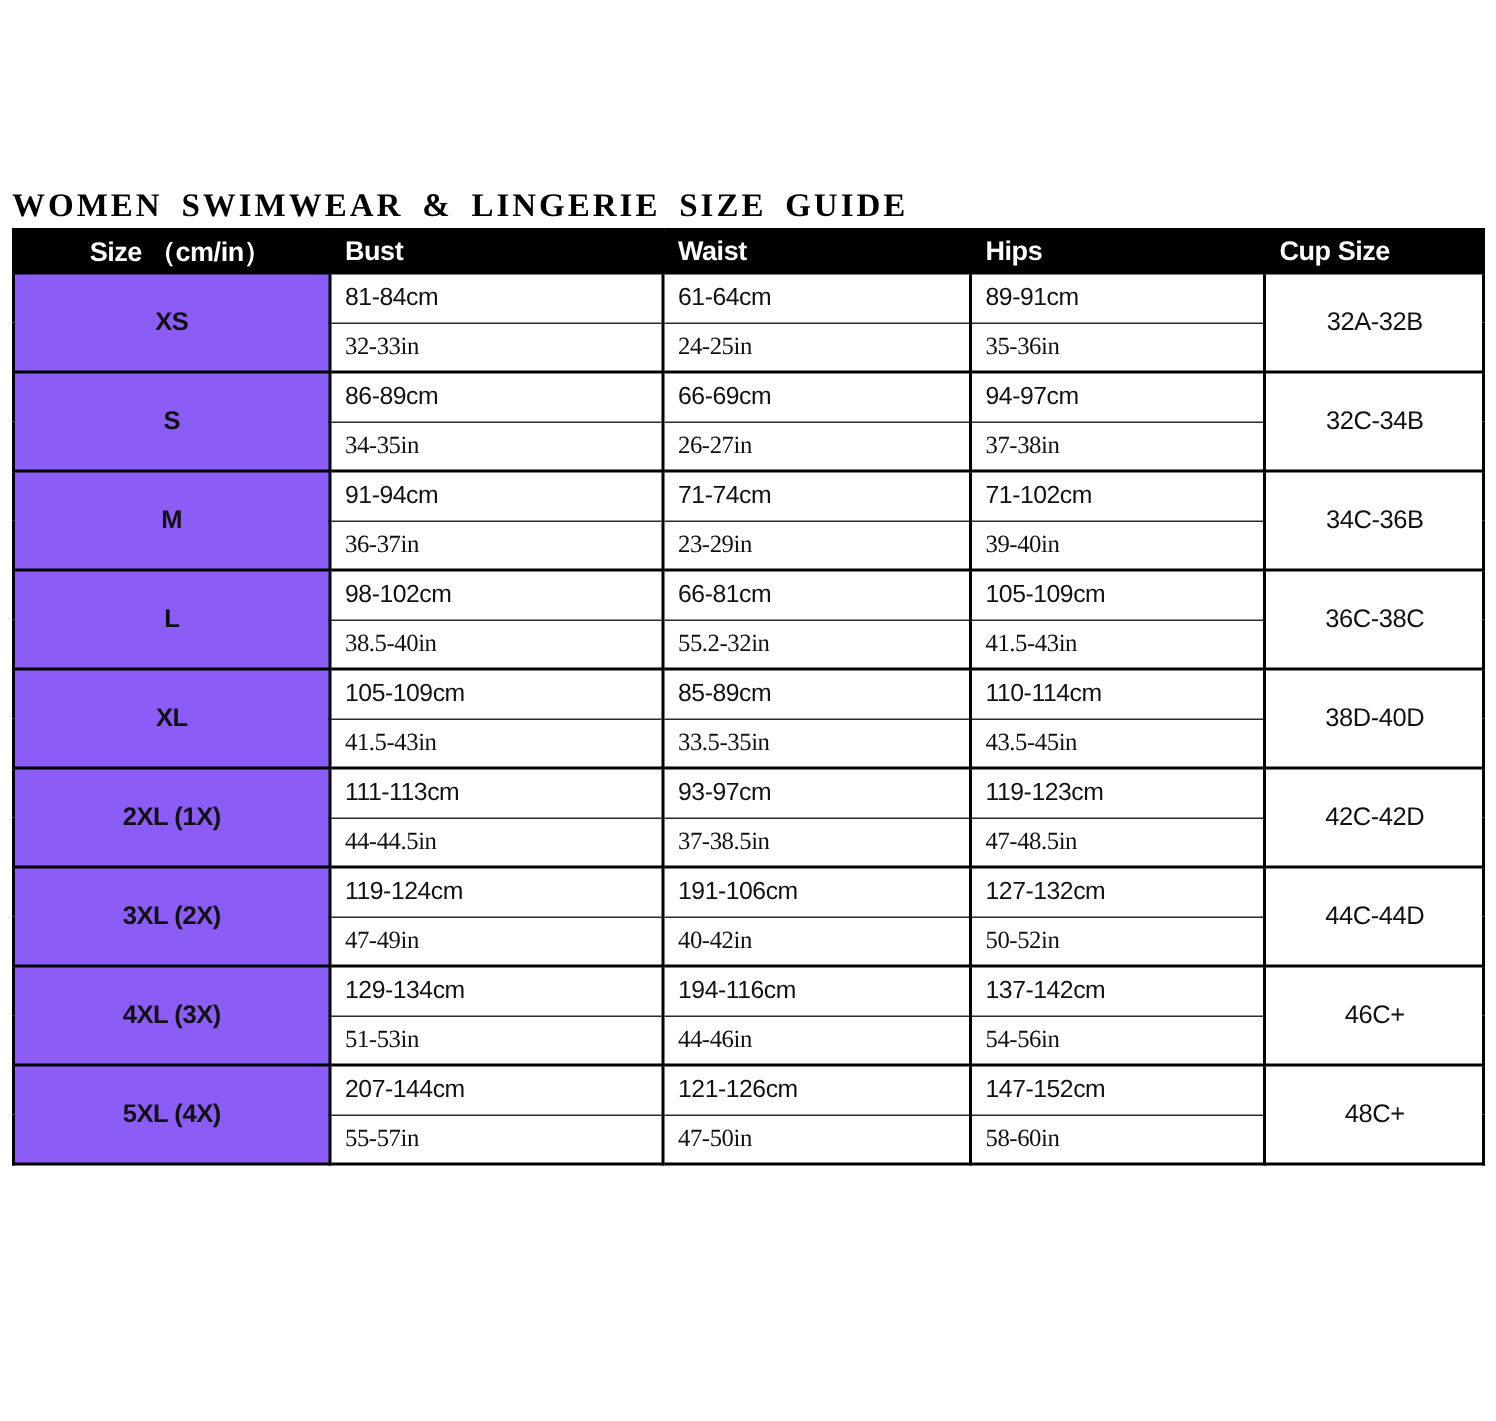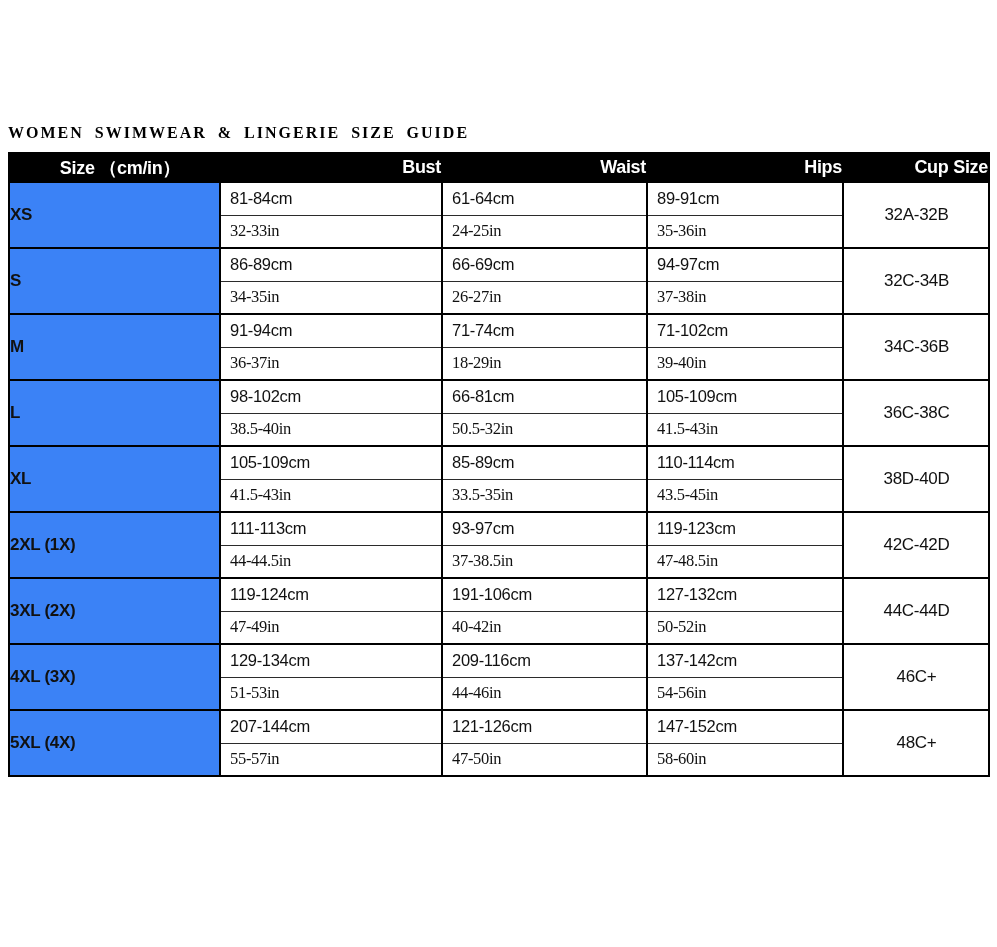--- a/index.html
+++ b/index.html
@@ -20,7 +20,7 @@
     top: 124px;
     font-family: "Liberation Serif", serif;
     font-weight: bold;
-    font-size: 16px;
+    font-size: 22px;
     letter-spacing: 2px;
     word-spacing: 5px;
     color: #000;

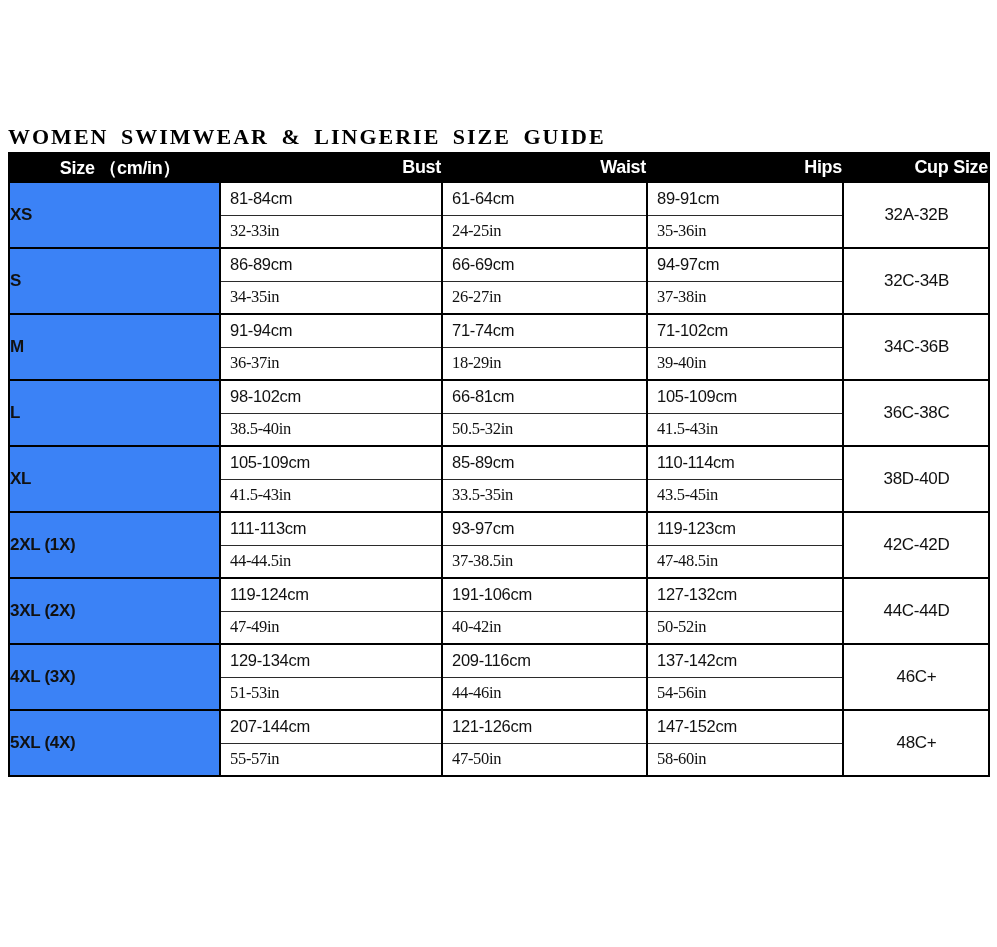--- a/index.html
+++ b/index.html
@@ -46,7 +46,7 @@
     font-weight: bold;
     font-size: 18px;
     letter-spacing: -0.3px;
-    text-align: right;
+    text-align: left;
     height: 29px;
     padding: 0 0 0 9px;
     box-sizing: border-box;

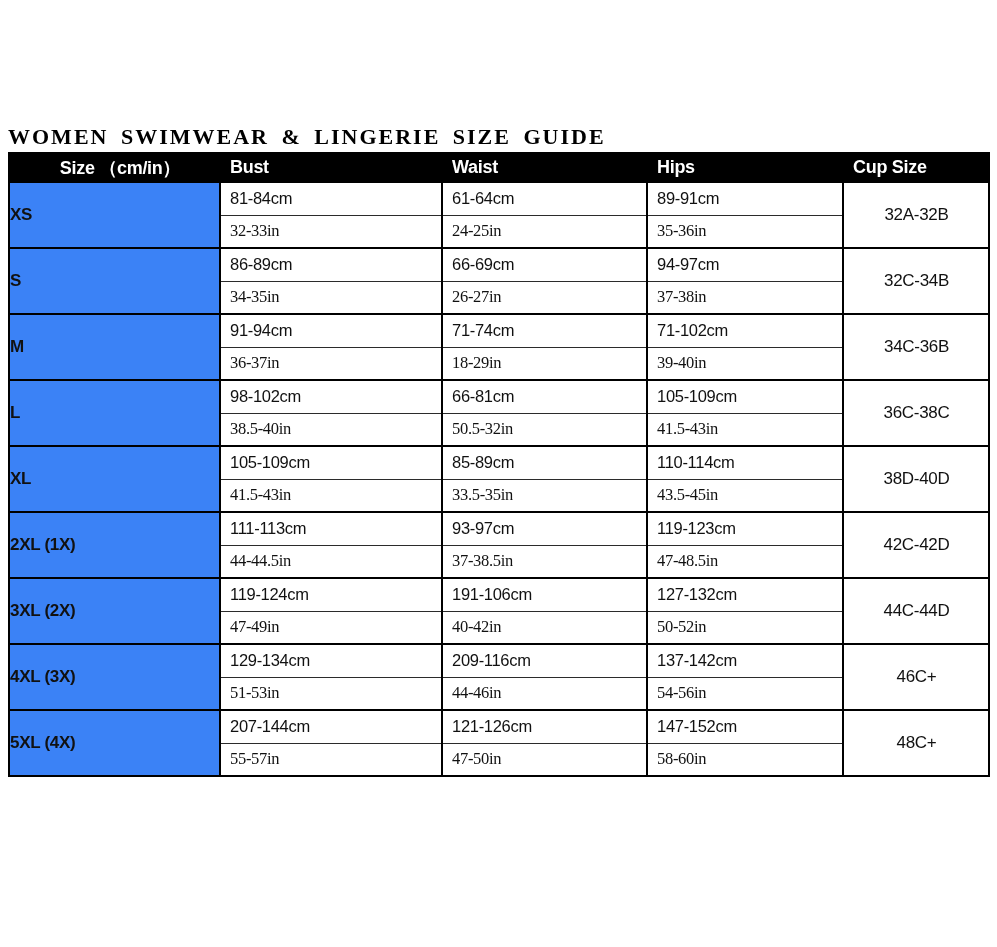--- a/index.html
+++ b/index.html
@@ -67,7 +67,8 @@
     white-space: nowrap;
   }
   td.size-cell {
-    background: #3b82f6;
+    background: #8b5cf6;
+    text-align: center;
     font-weight: bold;
     font-size: 17px;
     padding-left: 0;

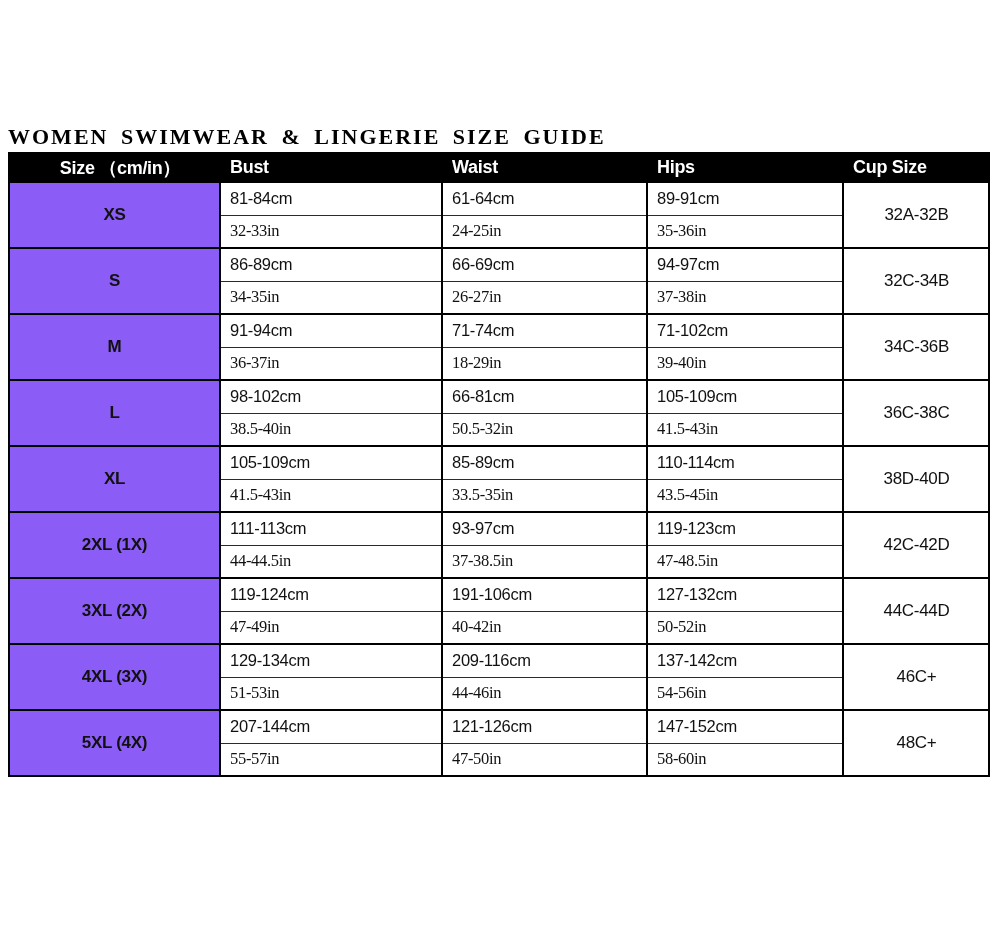--- a/index.html
+++ b/index.html
@@ -141,7 +141,7 @@
     </tr>
     <tr class="in-row">
       <td class="measure">36-37in</td>
-      <td class="measure">18-29in</td>
+      <td class="measure">23-29in</td>
       <td class="measure">39-40in</td>
     </tr>
 

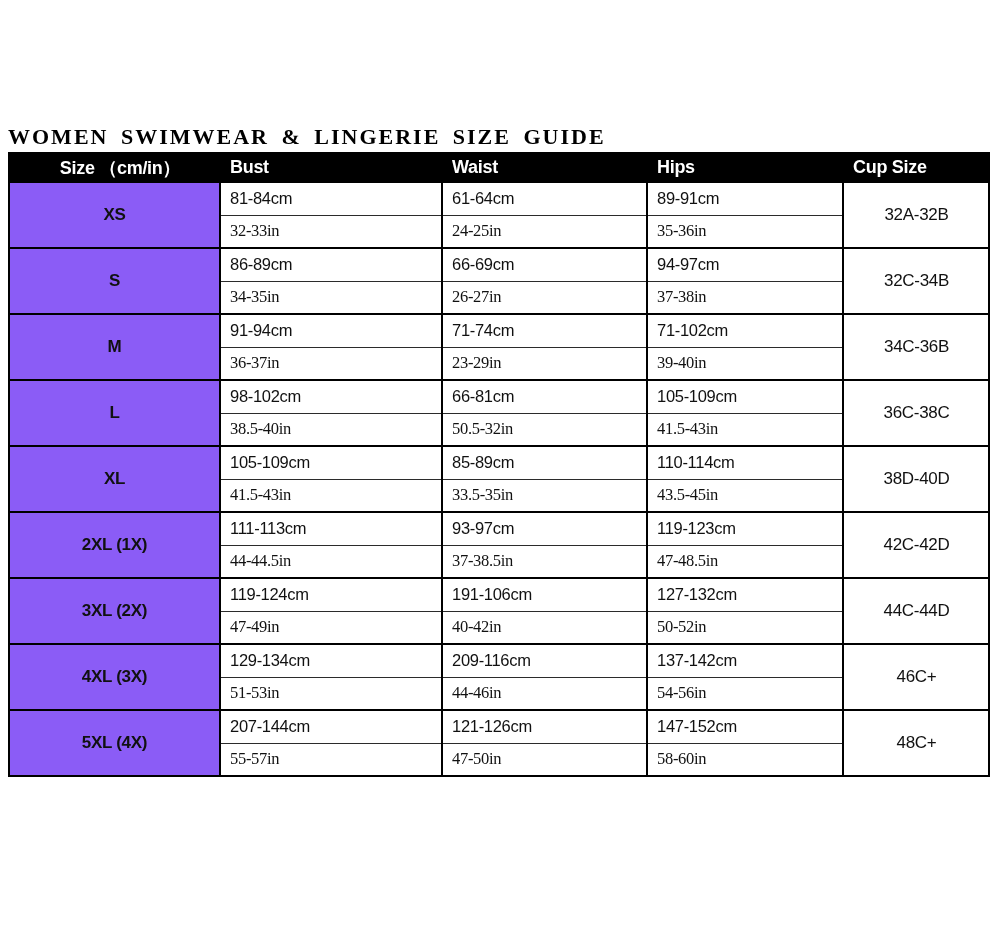--- a/index.html
+++ b/index.html
@@ -154,7 +154,7 @@
     </tr>
     <tr class="in-row">
       <td class="measure">38.5-40in</td>
-      <td class="measure">50.5-32in</td>
+      <td class="measure">55.2-32in</td>
       <td class="measure">41.5-43in</td>
     </tr>
 

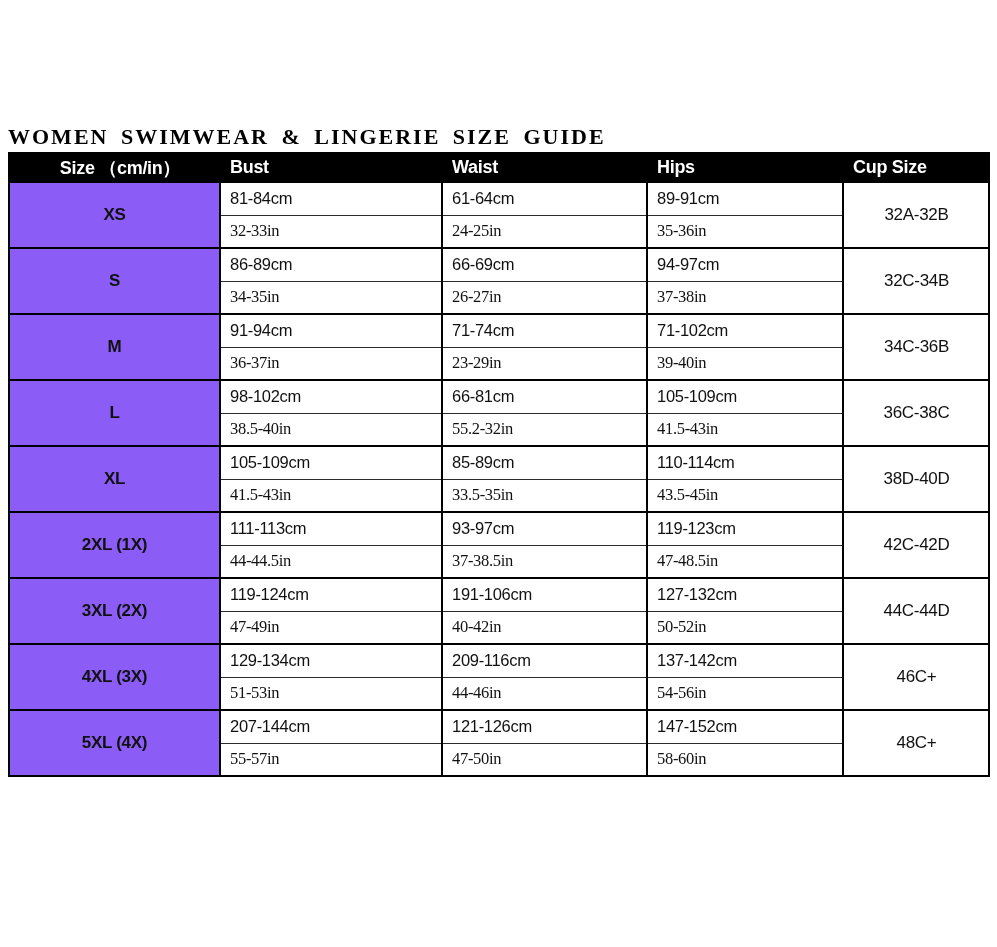--- a/index.html
+++ b/index.html
@@ -200,7 +200,7 @@
     <tr class="cm-row">
       <td class="size-cell" rowspan="2">4XL (3X)</td>
       <td class="measure">129-134cm</td>
-      <td class="measure">209-116cm</td>
+      <td class="measure">194-116cm</td>
       <td class="measure">137-142cm</td>
       <td class="cup-cell" rowspan="2">46C+</td>
     </tr>

